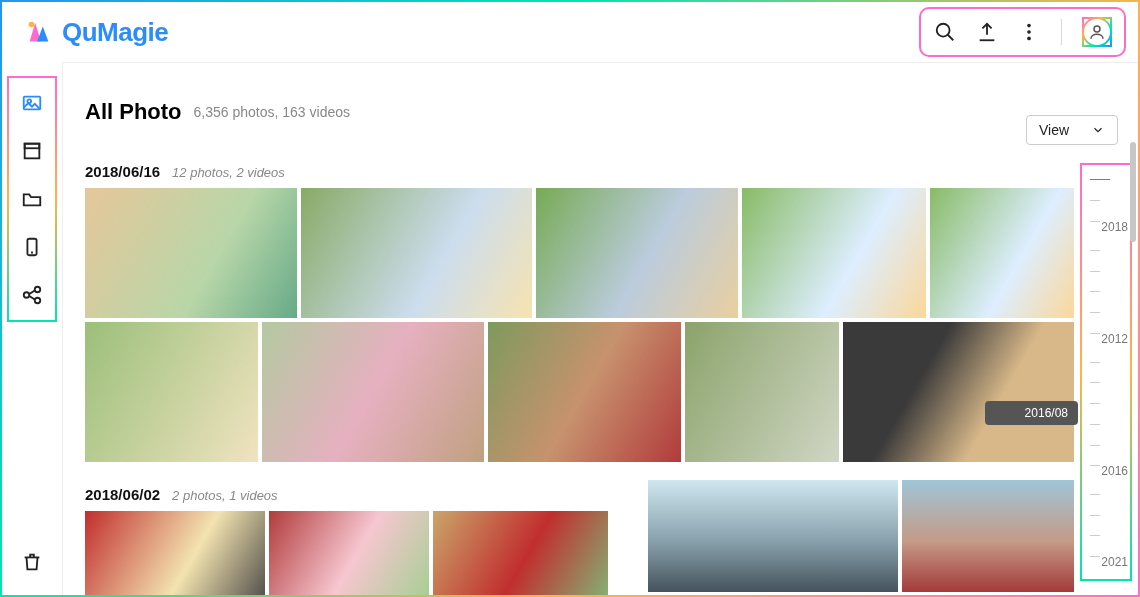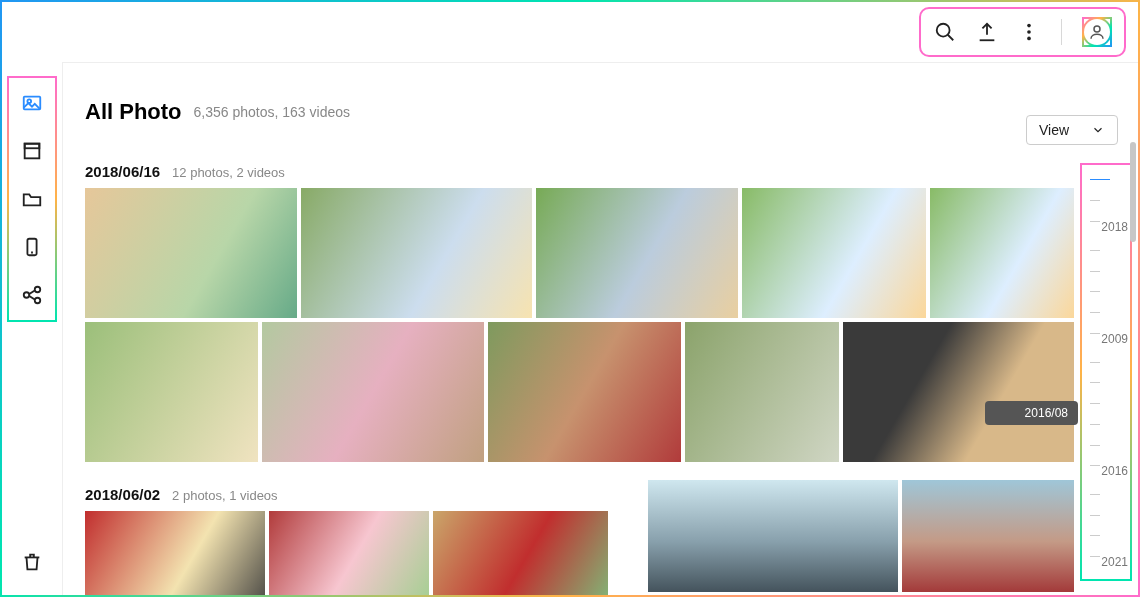--- a/index.html
+++ b/index.html
@@ -180,6 +180,14 @@
 <div class="app-frame">
 
   <div class="header">
+    <div class="logo-wrap">
+      <svg class="logo-icon" viewBox="0 0 32 32">
+          <path fill="#ff6bcb" d="M6 26 L12 6 L18 26 Z"></path>
+          <path fill="#2a8cff" d="M14 26 L20 10 L26 26 Z"></path>
+          <circle cx="8" cy="8" r="3" fill="#ffb347"></circle>
+        </svg>
+      <span class="logo-text">QuMagie</span>
+    </div>
     <div class="header-spacer"></div>
     <div class="header-actions">
       <div class="header-actions-highlight"></div>

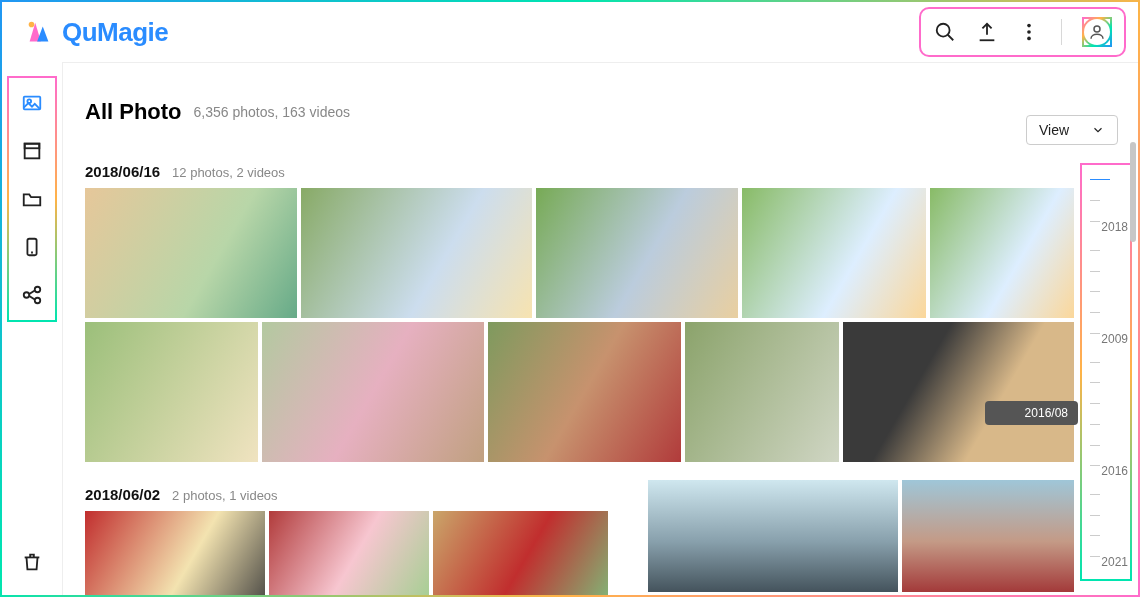--- a/index.html
+++ b/index.html
@@ -118,7 +118,7 @@
 .date-group { margin-bottom: 18px; }
 .date-head { display:flex; align-items:baseline; gap:12px; margin: 6px 0 8px 0;}
 .date-label { font-size:15px; font-weight:700; color:#111;}
-.date-count { font-size:13px; color:#888; }
+.date-count { font-size:13px; color:#888;font-style:italic; }
 
 .prow { display:flex; gap:4px; margin-bottom:4px; }
 .thumb { height:130px; background:#ccc; background-size:cover; background-position:center; }

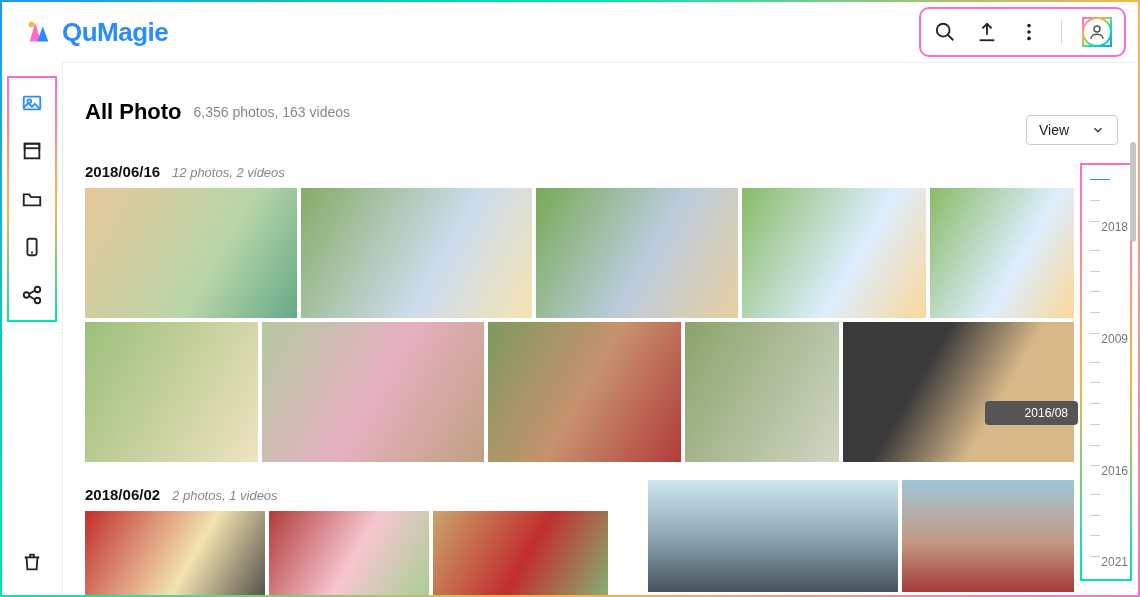--- a/index.html
+++ b/index.html
@@ -341,7 +341,7 @@
               <div class="tl-tick small"></div>
               <div class="tl-tick small"></div>
               <div class="tl-tick small"></div>
-              <div class="tl-year">2009</div>
+              <div class="tl-year">2012</div>
               <div class="tl-tick small"></div>
               <div class="tl-tick small"></div>
               <div class="tl-tick small"></div>

